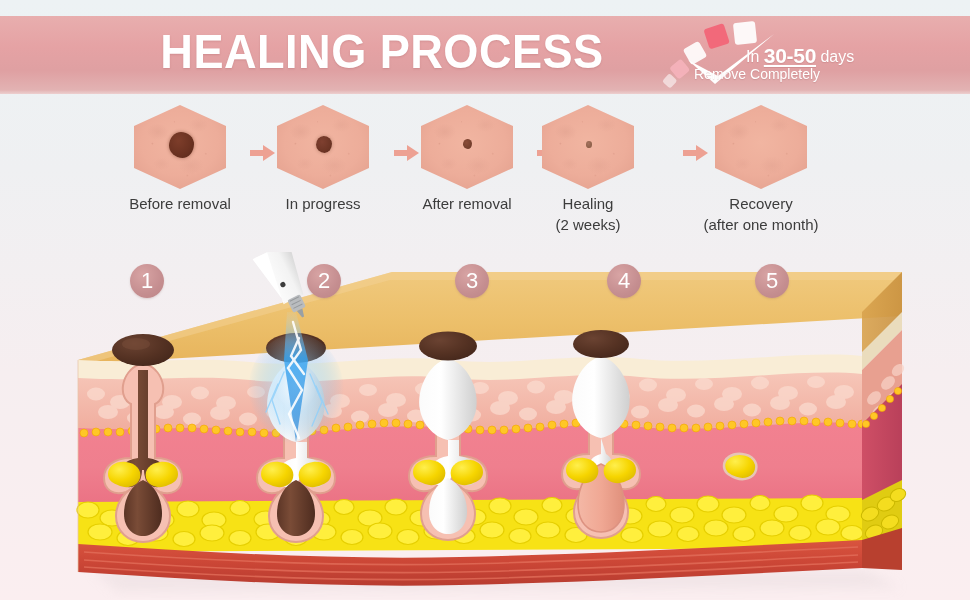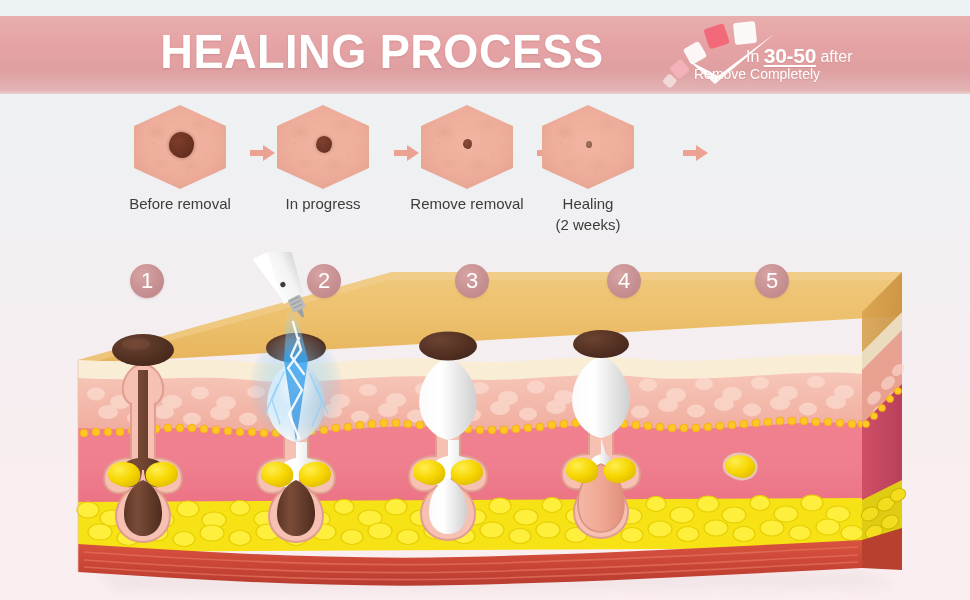--- a/index.html
+++ b/index.html
@@ -112,7 +112,7 @@
       <div class="badge-line1">
         <span>In</span>
         <span class="num">30-50</span>
-        <span>after</span>
+        <span>days</span>
       </div>
       <div class="badge-line2">Remove Completely</div>
     </div>

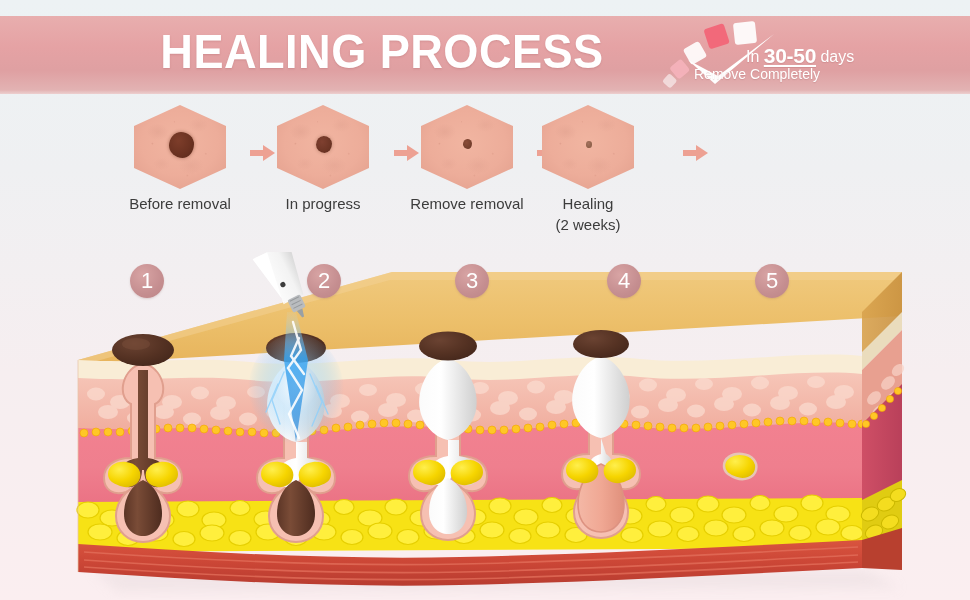--- a/index.html
+++ b/index.html
@@ -156,7 +156,7 @@
         <div class="mole" style="left:42px;top:34px;width:9px;height:10px;
              background:radial-gradient(ellipse at 38% 34%, #8a4c38 0%, #76402e 60%, #643526 100%);"></div>
       </div>
-      <div class="hexlabel">Remove removal</div>
+      <div class="hexlabel">After removal</div>
     </div>
 
     <div class="arrow" style="left:537px">

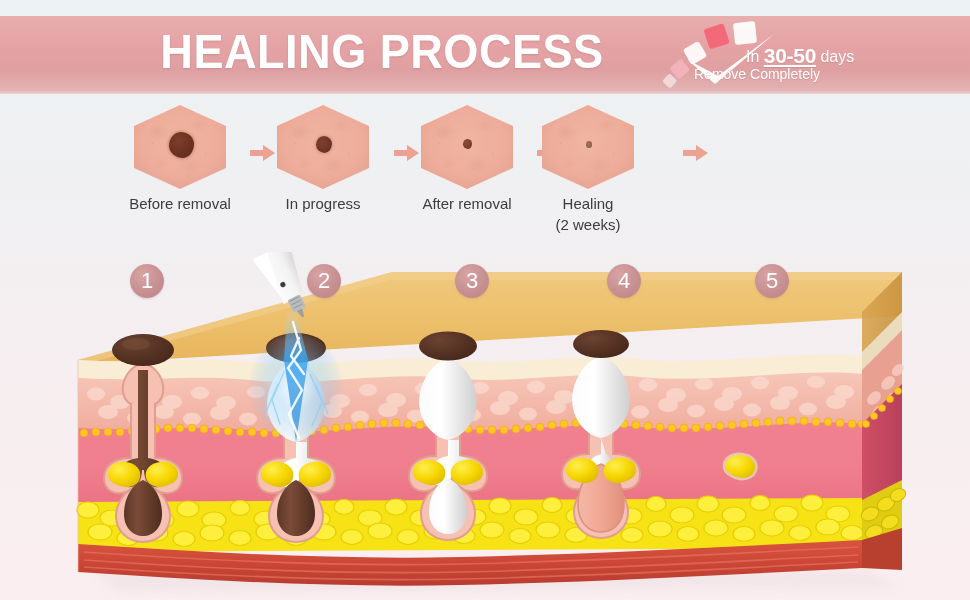--- a/index.html
+++ b/index.html
@@ -179,6 +179,13 @@
         <div class="head"></div>
     </div>
 
+    <div class="hexcell" style="left:686px">
+      <div class="hexwrap">
+        <div class="hex"></div>
+      </div>
+      <div class="hexlabel">Recovery
+(after one month)</div>
+    </div>
 
   </div>
 

